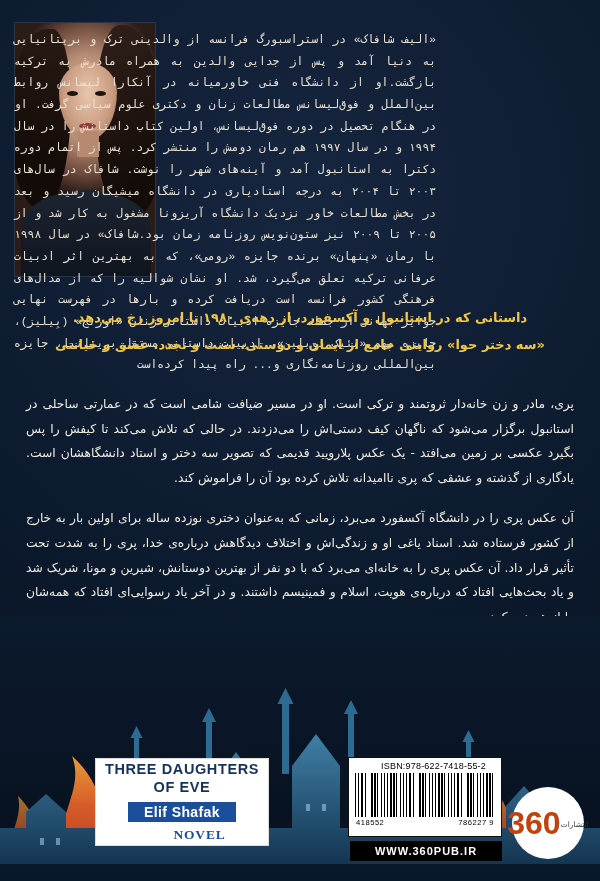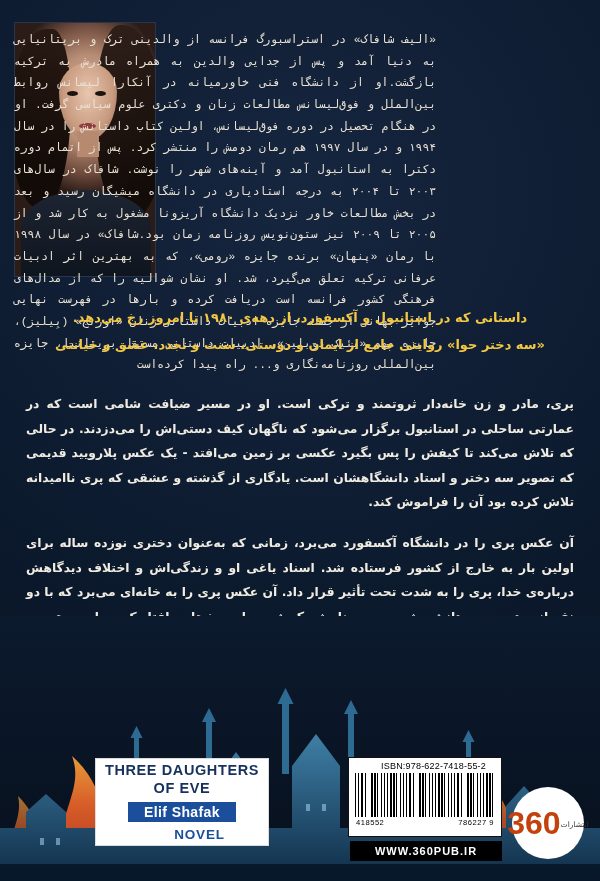--- a/index.html
+++ b/index.html
@@ -83,7 +83,7 @@
     color:#f0ece1;font-size:12.3px;line-height:2.0;
     text-align:justify;text-align-last:right;
   }
-  .body-text p{margin:0 0 16px 0;font-weight:bold;}
+  .body-text p{margin:0 0 16px 0;}
   
   .skyline{
     position:absolute;left:0;right:0;bottom:0;height:265px;

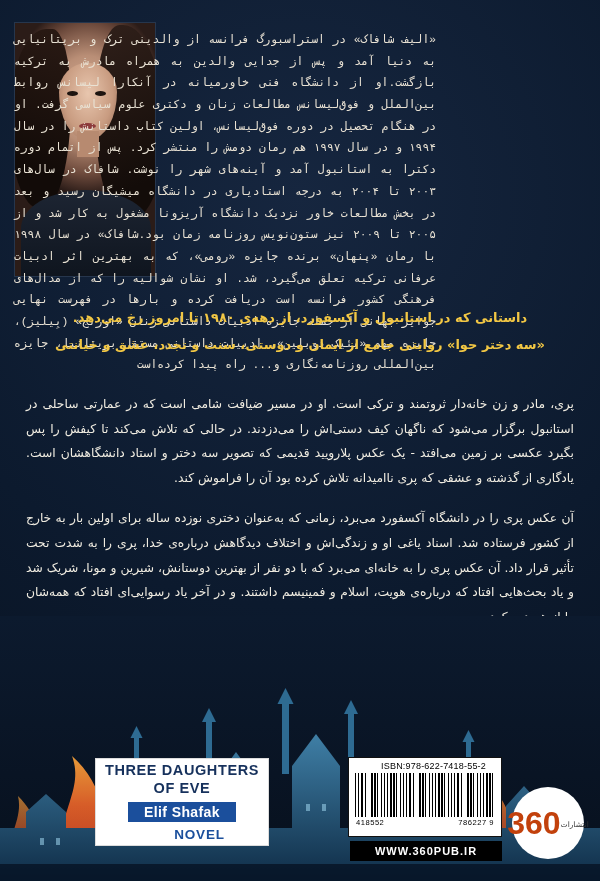--- a/index.html
+++ b/index.html
@@ -106,7 +106,7 @@
   }
   .title-card .t3{
     margin-top:4px;color:#1b4f9c;font-size:13.5px;font-weight:bold;letter-spacing:.8px;
-    font-family:Liberation Sans, sans-serif;
+    font-family:Liberation Serif, serif;
     padding-left:35px;
   }
   

